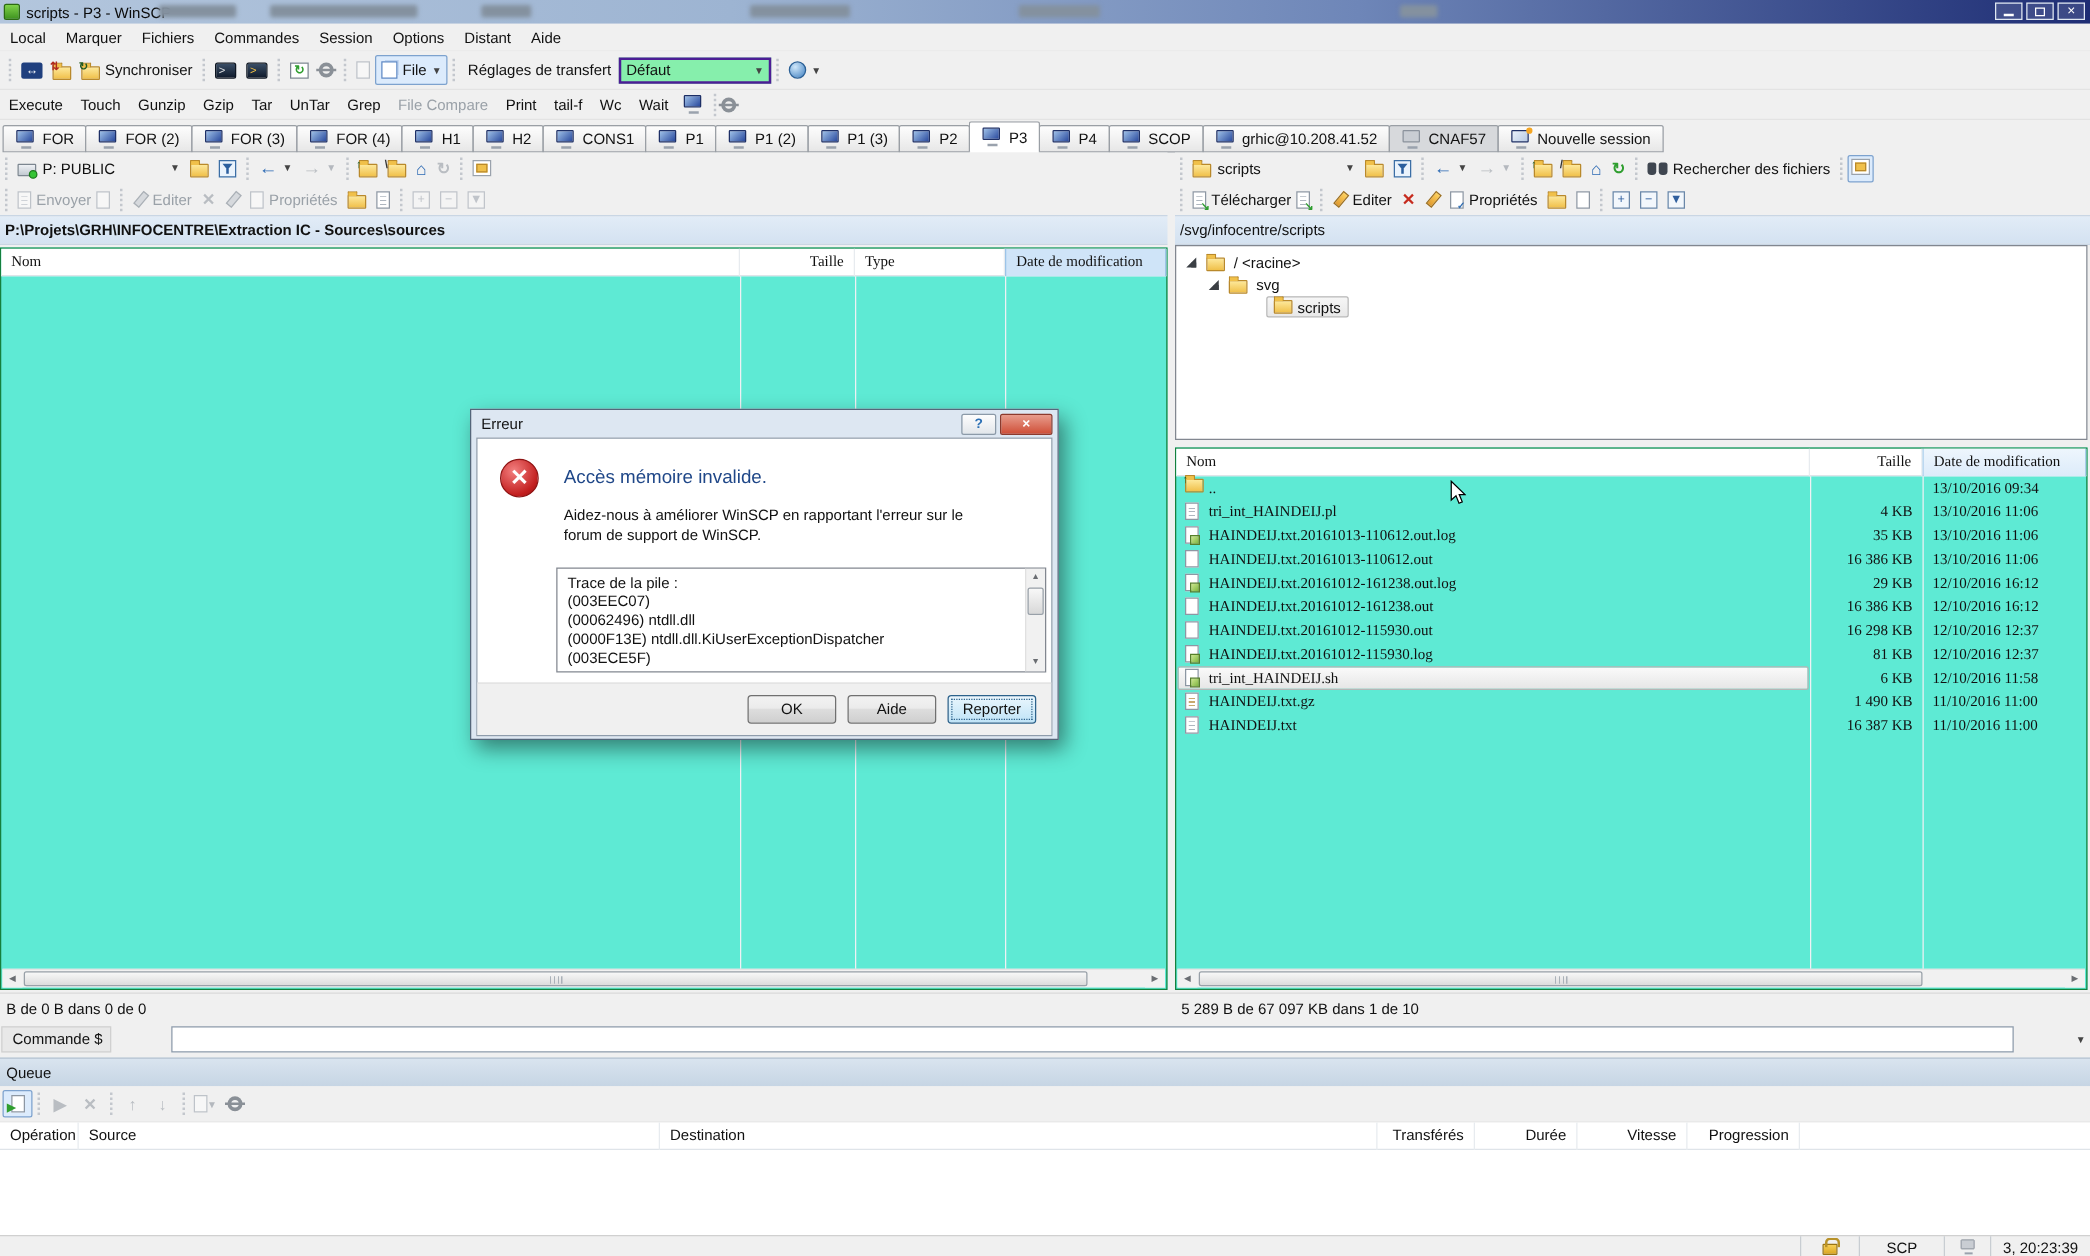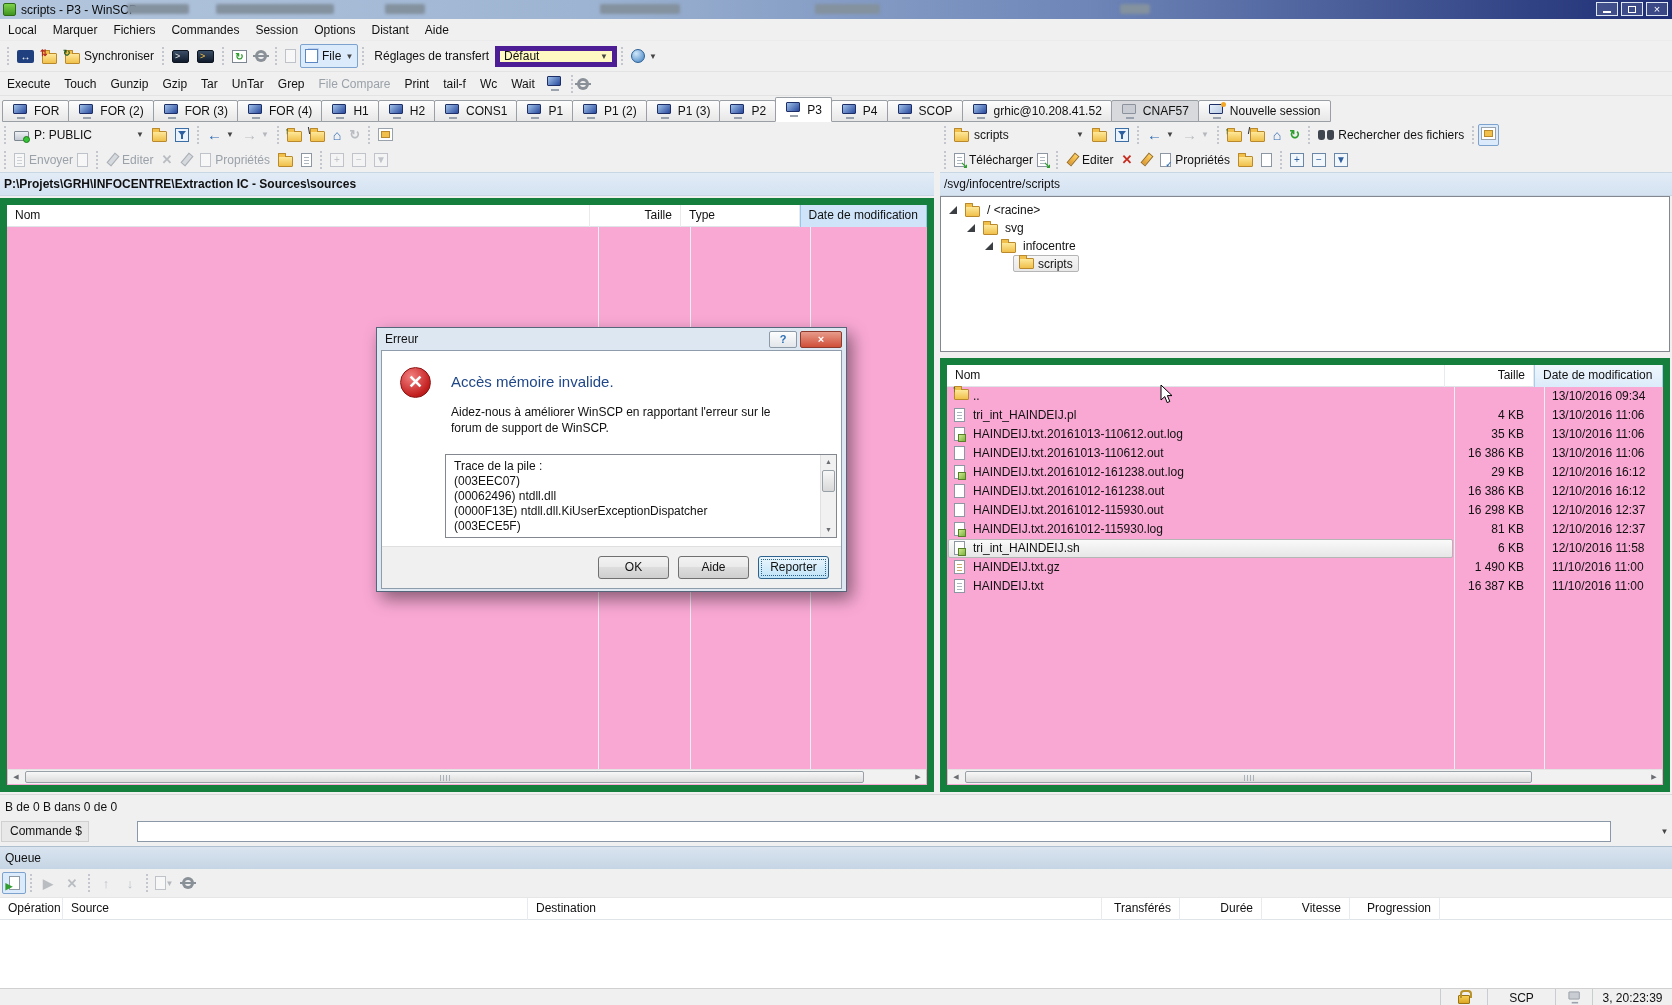--- a/index.html
+++ b/index.html
@@ -34,7 +34,7 @@
   .tb.pressed { border:1px solid #7da2ce; background:#dcebfc; }
   .caret { font-size:8px; color:#444; }
   .caret.dim { color:#b4b8be; }
-  .combo { height:21px; background:#fef9c3; border:5px solid #4c1d95; display:flex; align-items:center;
+  .combo { height:21px; background:#86efac; border:2px solid #4c1d95; display:flex; align-items:center;
     justify-content:space-between; padding:0 4px; width:122px; }
   .disab { color:#9aa1a8 !important; }
 

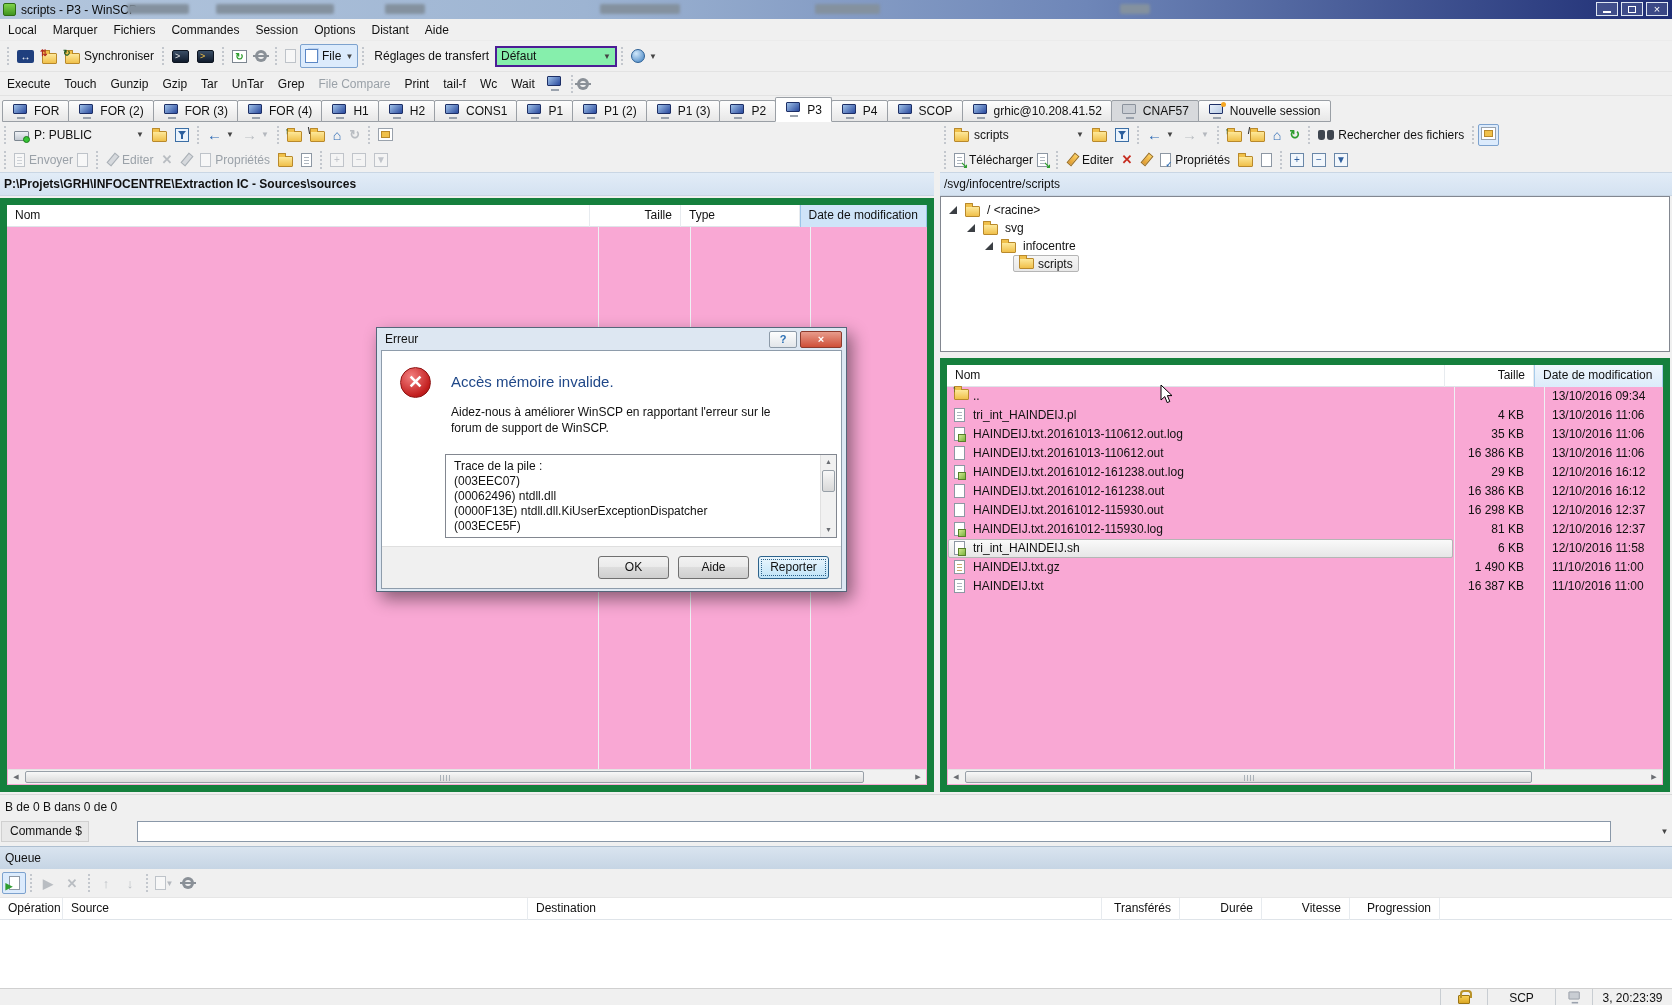--- a/index.html
+++ b/index.html
@@ -135,7 +135,7 @@
   .pathL { left:0; width:934px;font-weight:bold; } .pathR { left:940px; width:732px; }
 
   
-  .filebox { background:#f9a8d4; border:7px solid #15803d; }
+  .filebox { background:#5eead4; border:1px solid #15803d;font-family:Liberation Serif, serif; }
   .fbL { left:0; top:198px; width:934px; height:594px; }
   .treebox { left:940px; top:196px; width:730px; height:156px; background:#fff; border:1px solid #828790; }
   .fbR { left:940px; top:358px; width:730px; height:434px; }

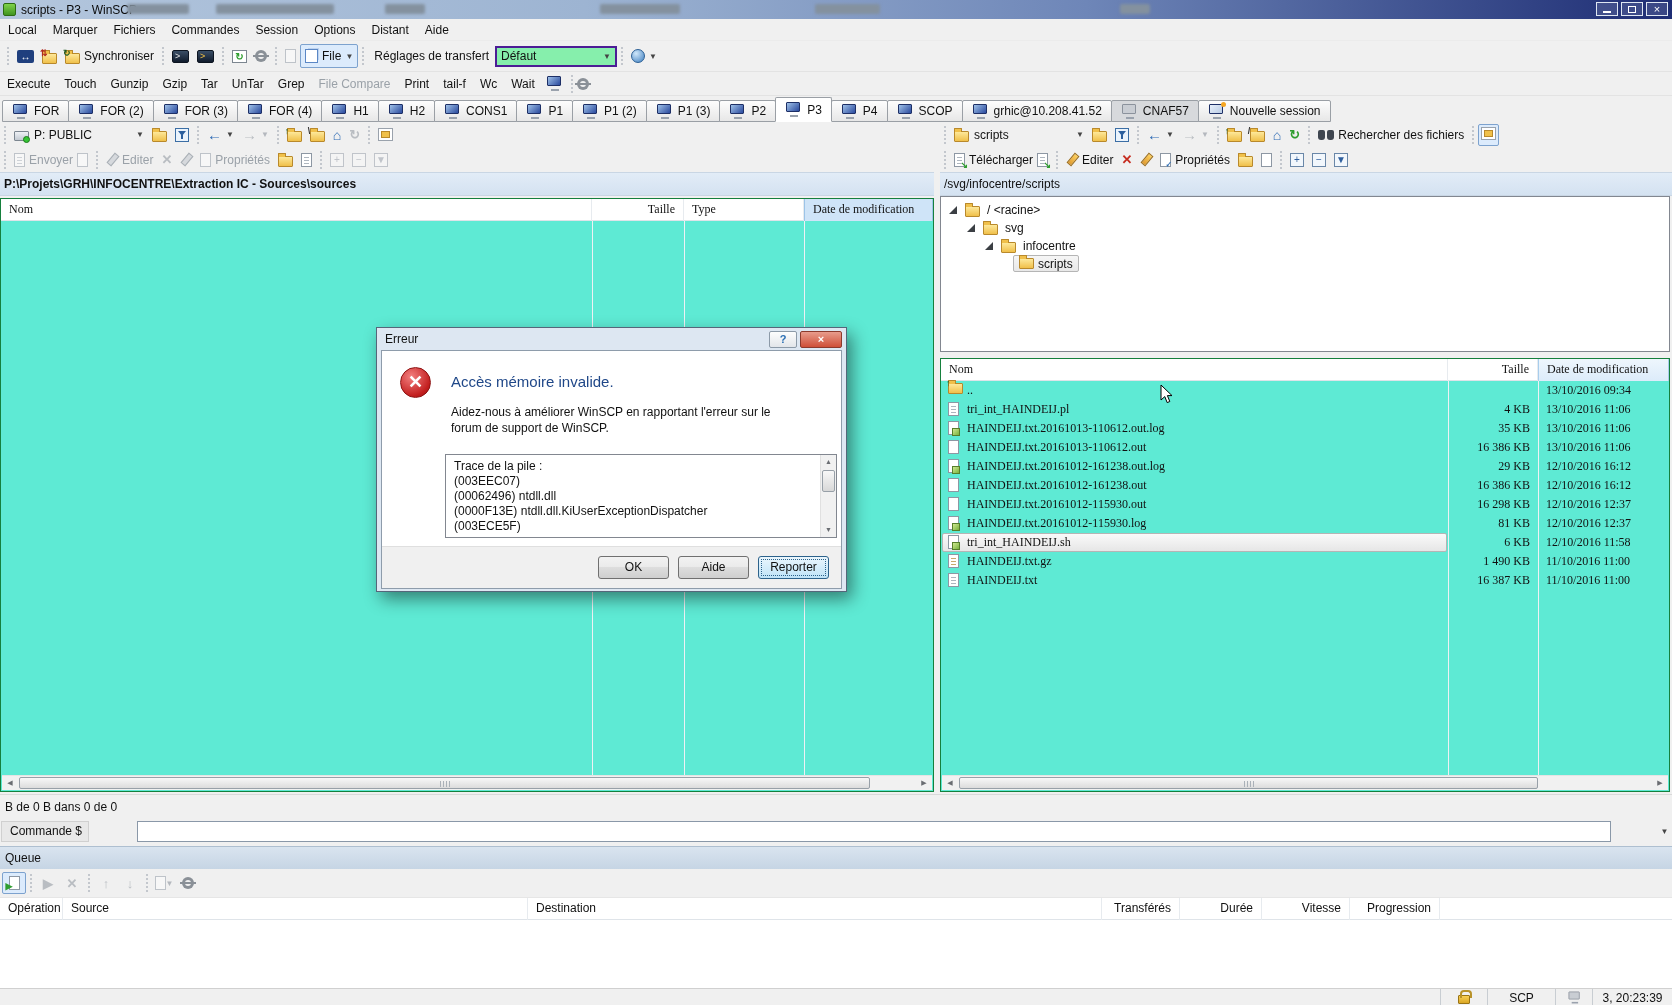--- a/index.html
+++ b/index.html
@@ -699,11 +699,6 @@
       <span class="tlab" style="left:64px">svg</span>
     </div>
     <div class="trow">
-      <span class="texp" style="left:44px"></span>
-      <span class="tfold folder" style="left:60px"></span>
-      <span class="tlab" style="left:82px">infocentre</span>
-    </div>
-    <div class="trow">
       <span class="tsel" style="left:72px">
         <span class="folder" style="margin-top:0"></span>
         <span>scripts</span>

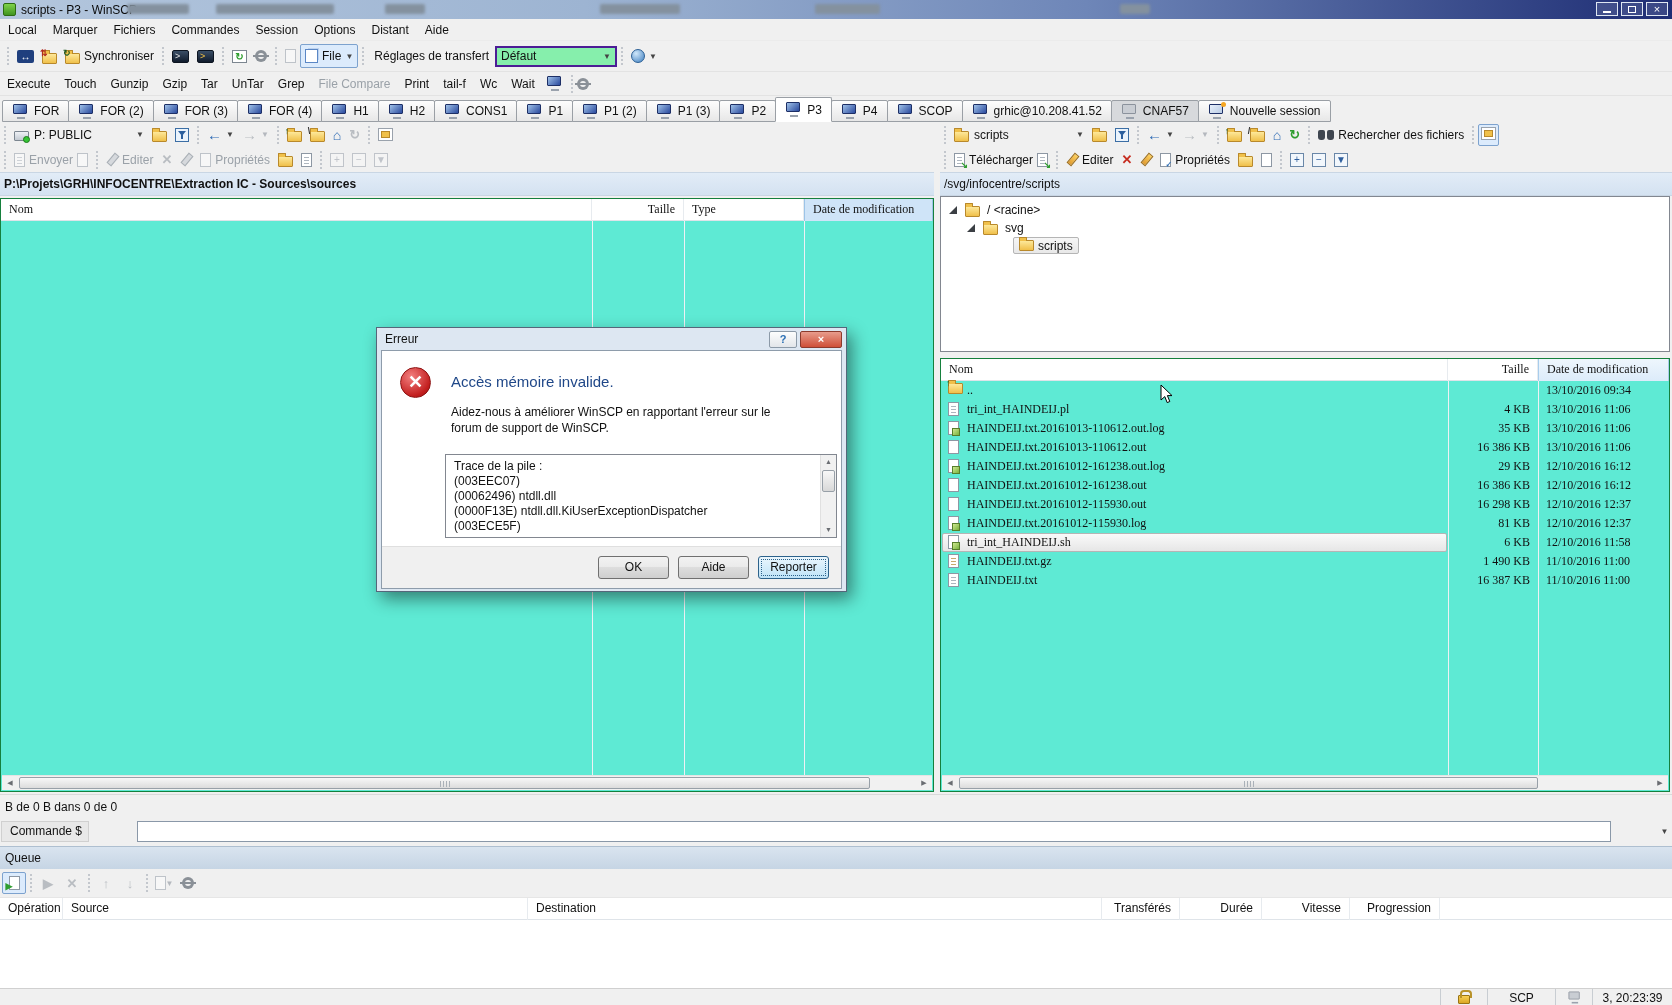--- a/index.html
+++ b/index.html
@@ -795,6 +795,7 @@
 
 <div class="abs statusrow">
   <div class="scell" style="left:0;width:934px">B de 0 B dans 0 de 0</div>
+  <div class="scell" style="left:940px;width:732px">5 289 B de 67 097 KB dans 1 de 10</div>
 </div>
 
 <div class="abs cmdline">

